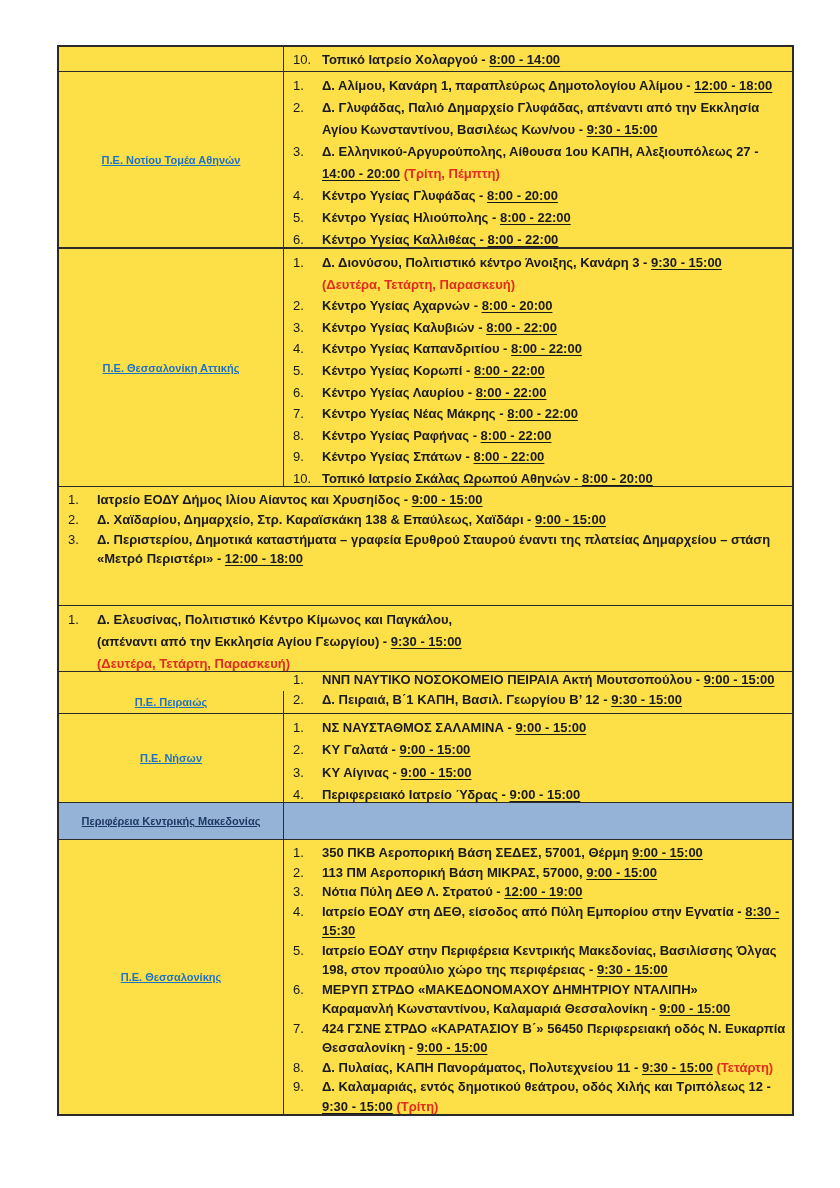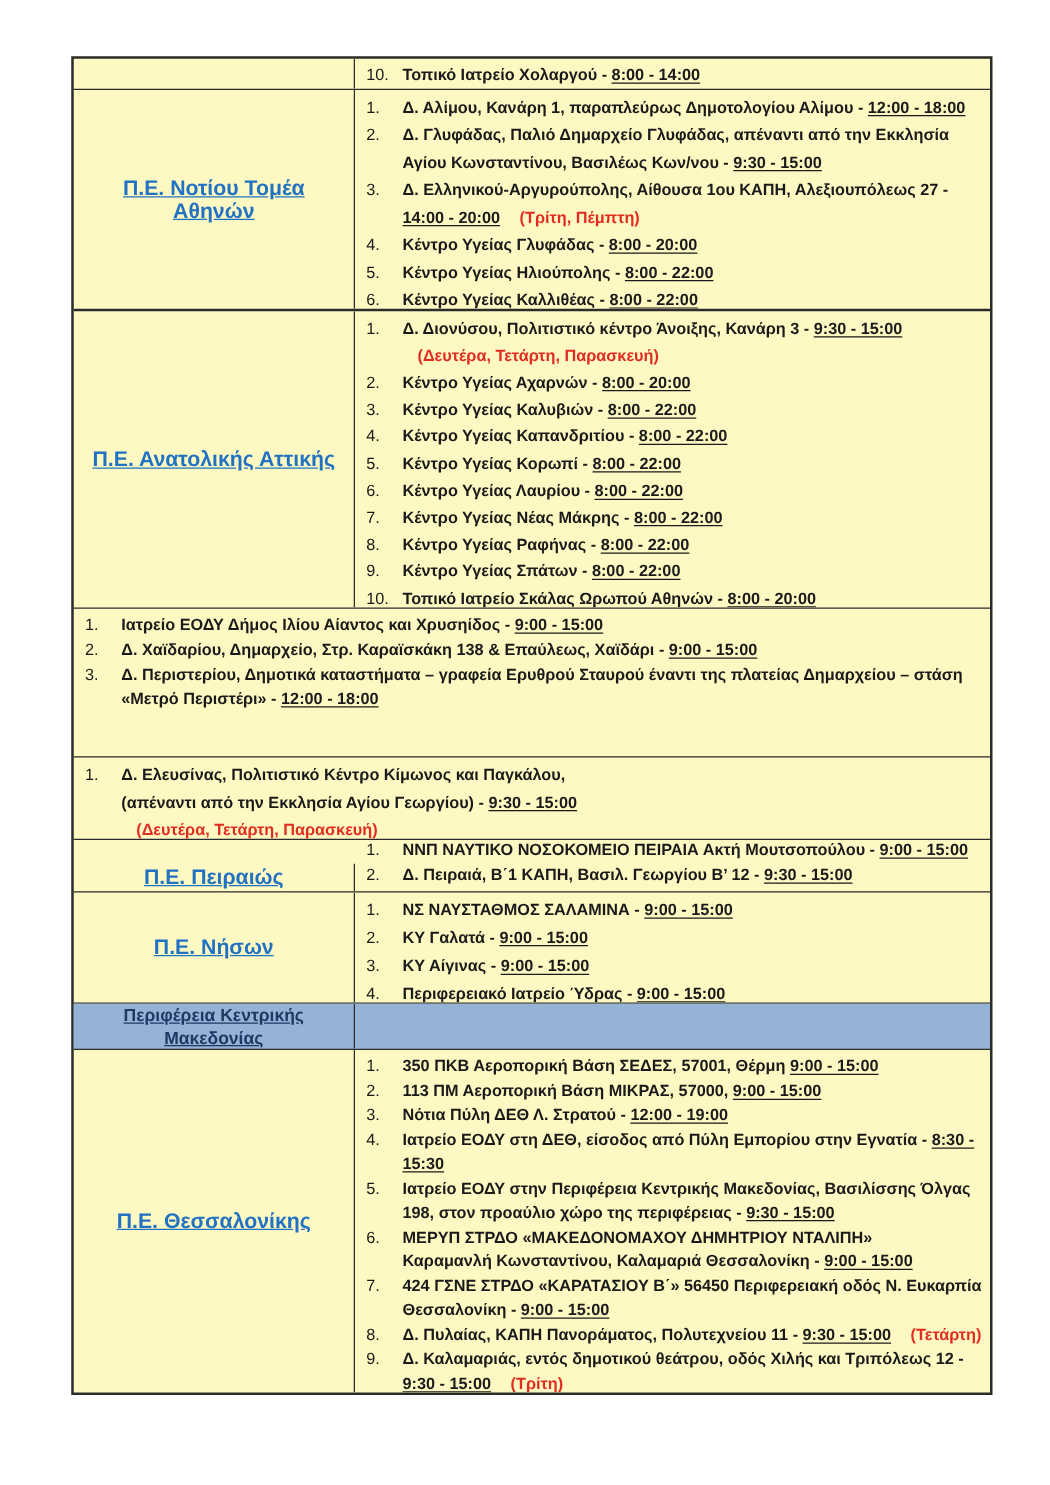--- a/index.html
+++ b/index.html
@@ -11,7 +11,7 @@
   .doc-table{
     position:absolute;left:57px;top:45px;width:737px;
     box-sizing:border-box;border:2px solid #2b2b2b;
-    background:#fef9c3;
+    background:#fde047;
   }
   .t-row{
     display:flex;box-sizing:border-box;border-bottom:1px solid #2b2b2b;

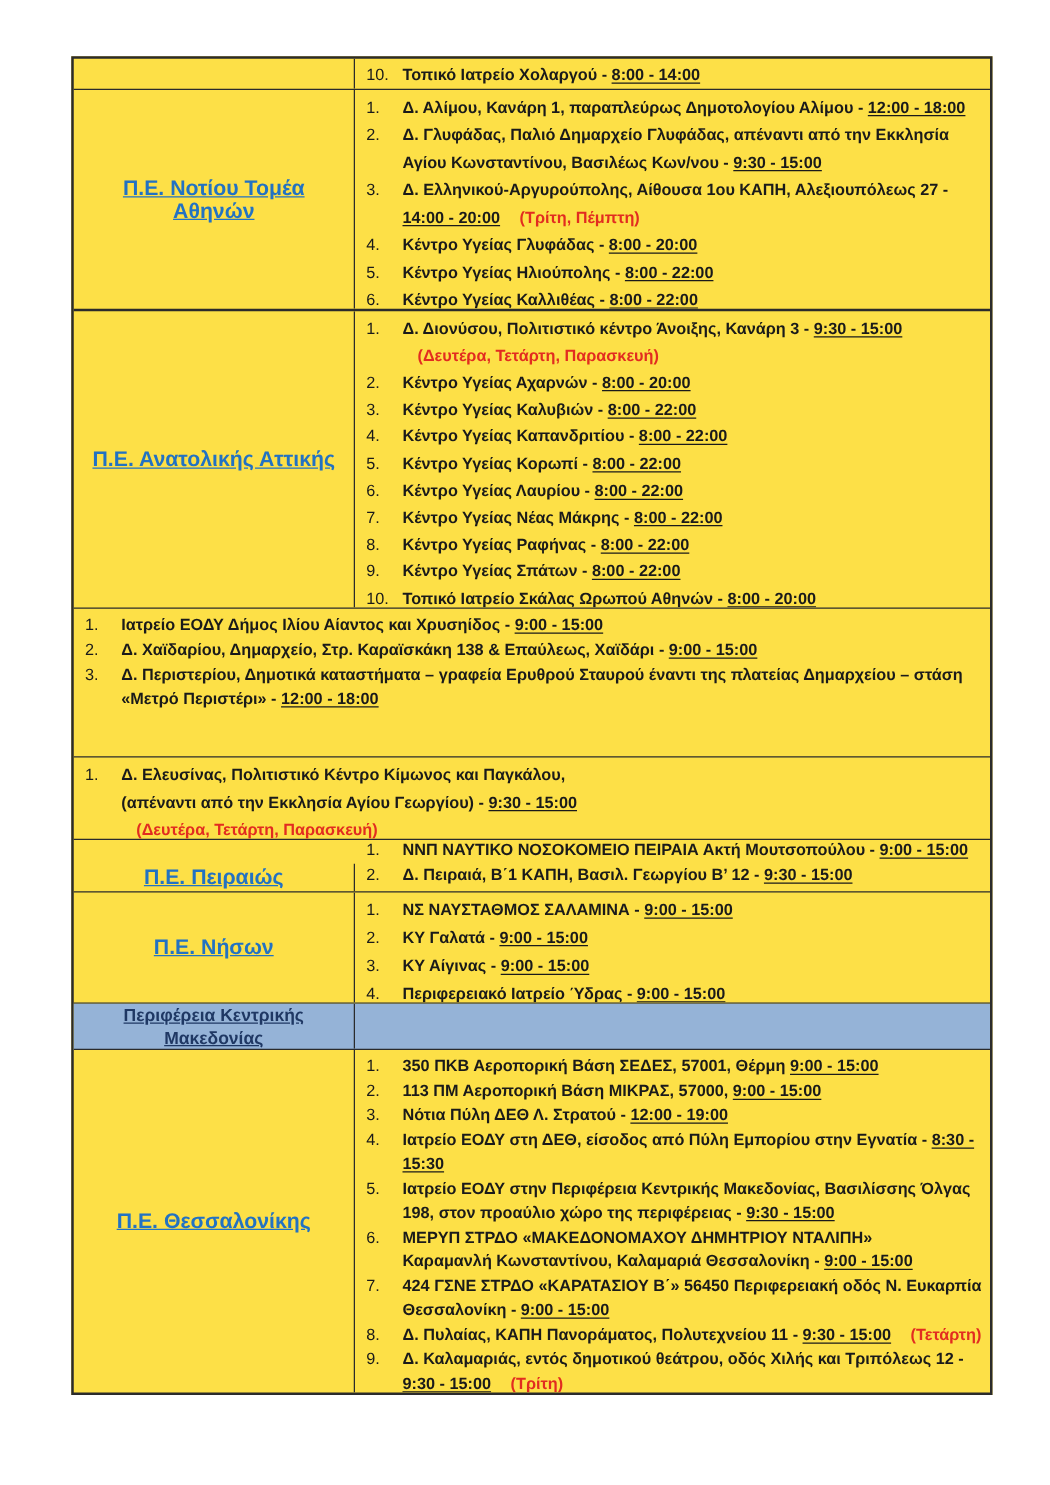--- a/index.html
+++ b/index.html
@@ -31,7 +31,7 @@
   }
   .region-label{
     color:#2272c3;font-weight:bold;text-decoration:underline;
-    font-size:17px;line-height:18px;cursor:pointer;
+    font-size:11px;line-height:18px;cursor:pointer;
   }
   .t-row.header-row{background:#95b3d7;}
   .t-row.header-row .region-label{color:#1f3864;font-size:14px;}

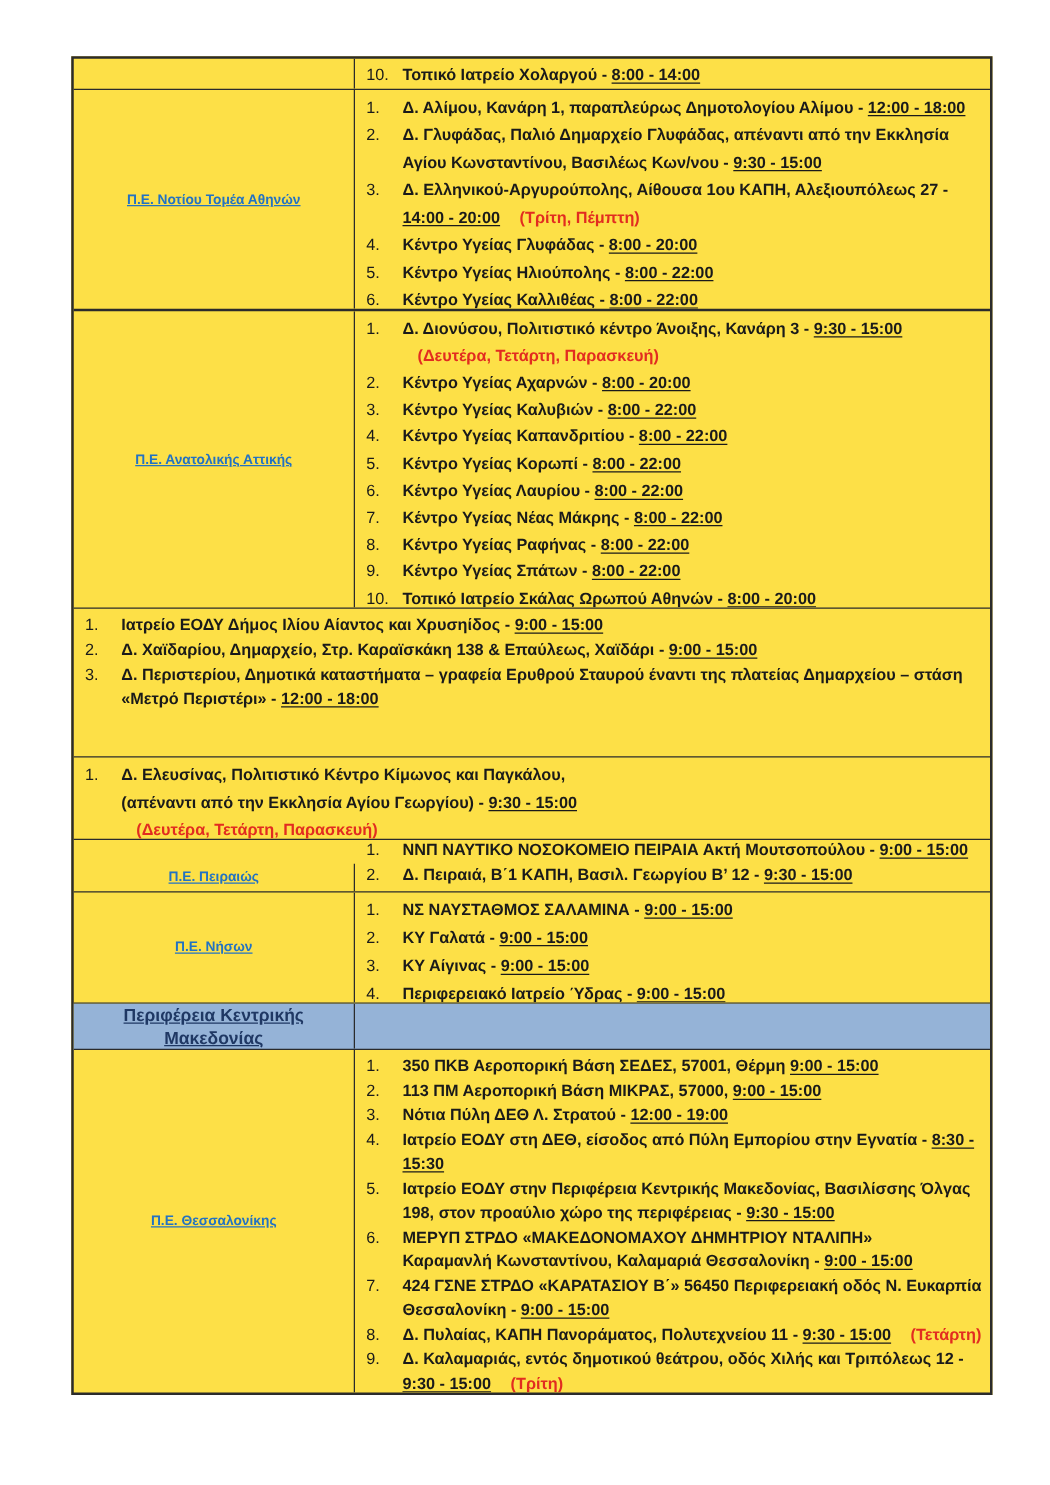--- a/index.html
+++ b/index.html
@@ -39,7 +39,7 @@
   .item-num{flex:0 0 29px;box-sizing:border-box;font-size:13px;}
   .item-body{flex:1 1 auto;font-size:13px;font-weight:bold;}
   .seg-time{text-decoration:underline;text-underline-offset:2px;}
-  .seg-day{color:#e22c20;margin-left:12px;}
+  .seg-day{color:#e22c20;}
 </style>
 </head>
 <body>

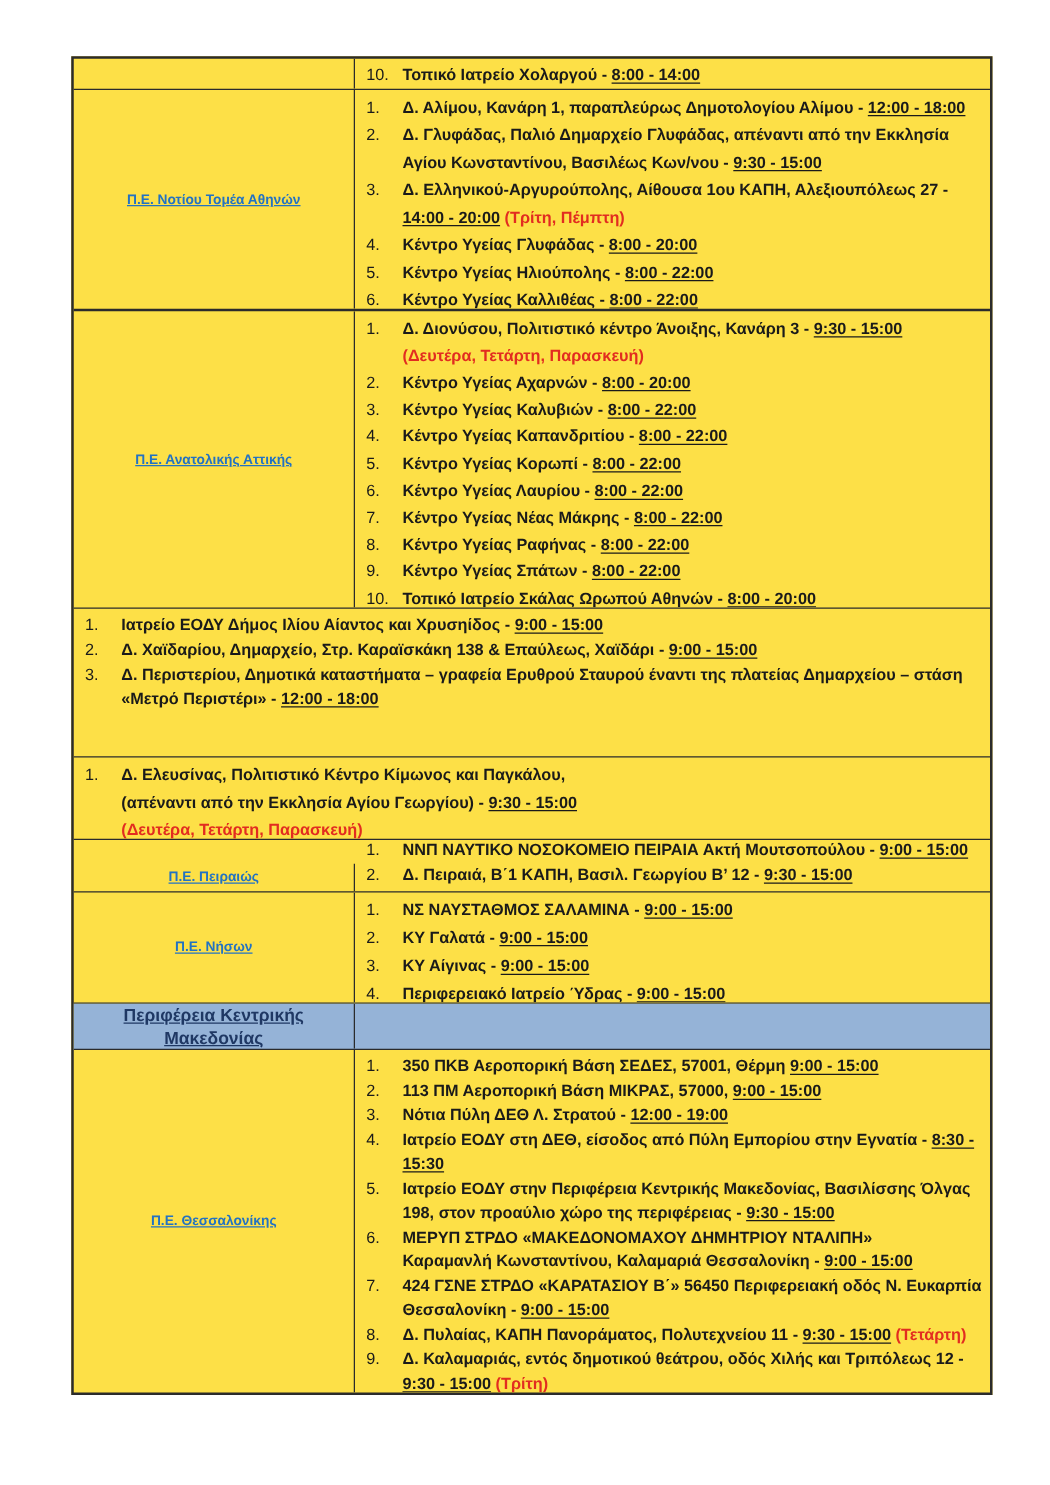--- a/index.html
+++ b/index.html
@@ -87,7 +87,7 @@
     </div>
     <div class="t-row" style="height: 238px;">
       <div class="cell-left">
-        <span class="region-label">Π.Ε. Ανατολικής Αττικής</span>
+        <span class="region-label">Π.Ε. Θεσσαλονίκη Αττικής</span>
       </div>
       <div class="cell-right" style="line-height: 21.6px;">
         <div class="item">

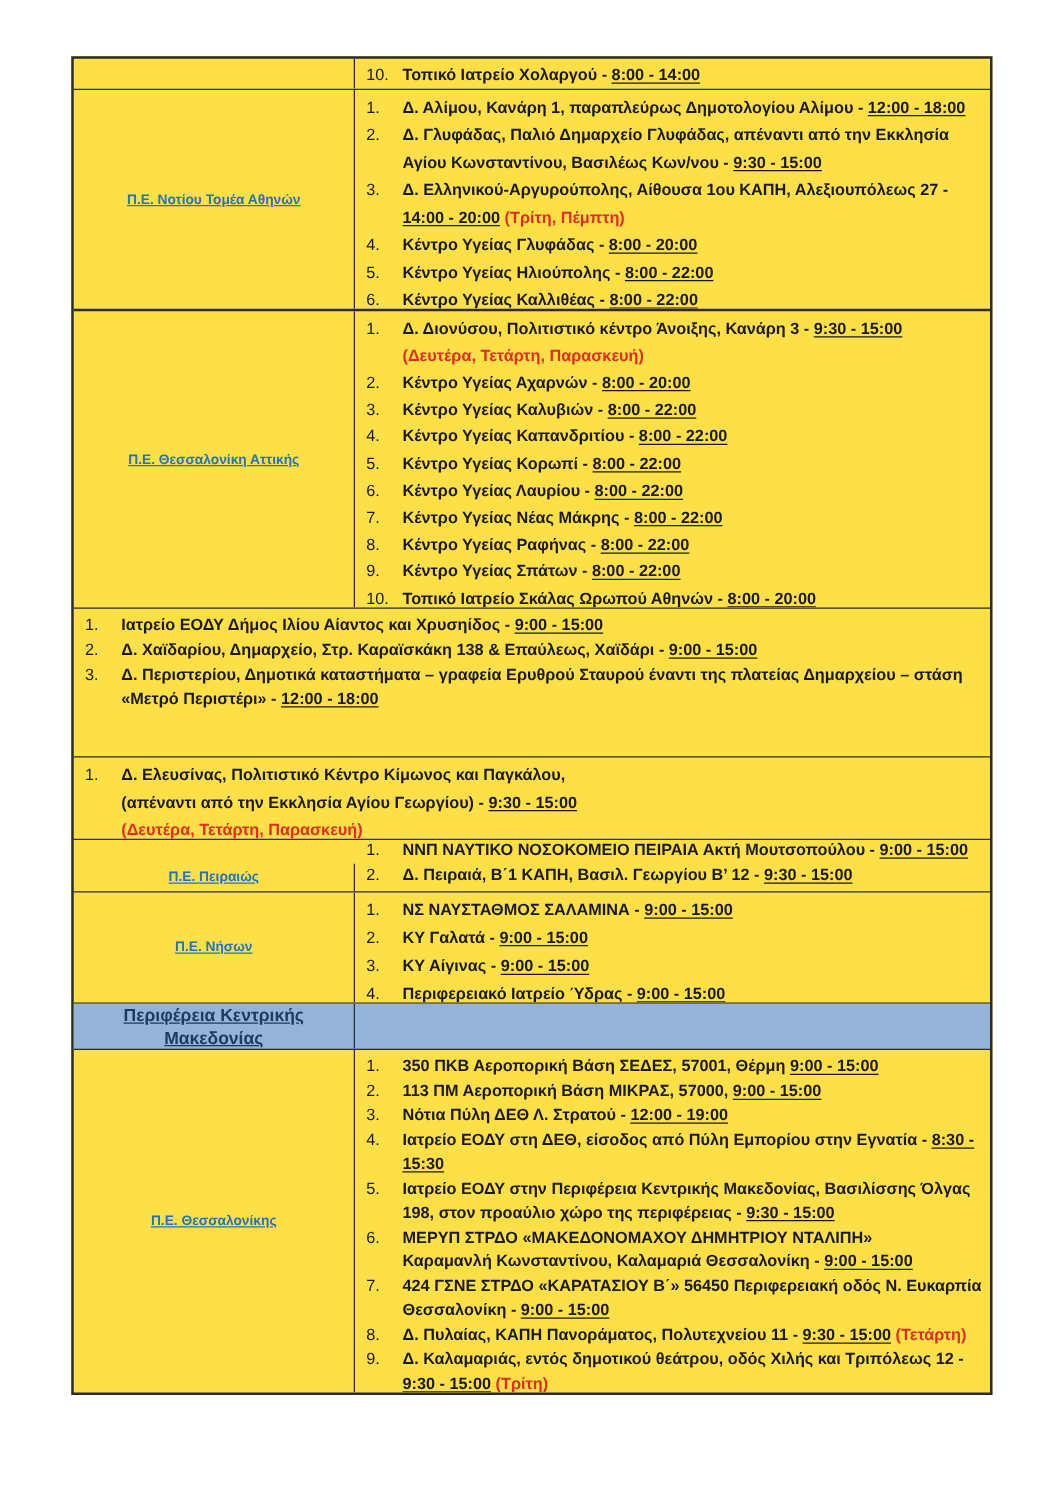--- a/index.html
+++ b/index.html
@@ -34,7 +34,7 @@
     font-size:11px;line-height:18px;cursor:pointer;
   }
   .t-row.header-row{background:#95b3d7;}
-  .t-row.header-row .region-label{color:#1f3864;font-size:14px;}
+  .t-row.header-row .region-label{color:#1f3864;font-size:11px;}
   .item{display:flex;align-items:flex-start;}
   .item-num{flex:0 0 29px;box-sizing:border-box;font-size:13px;}
   .item-body{flex:1 1 auto;font-size:13px;font-weight:bold;}

